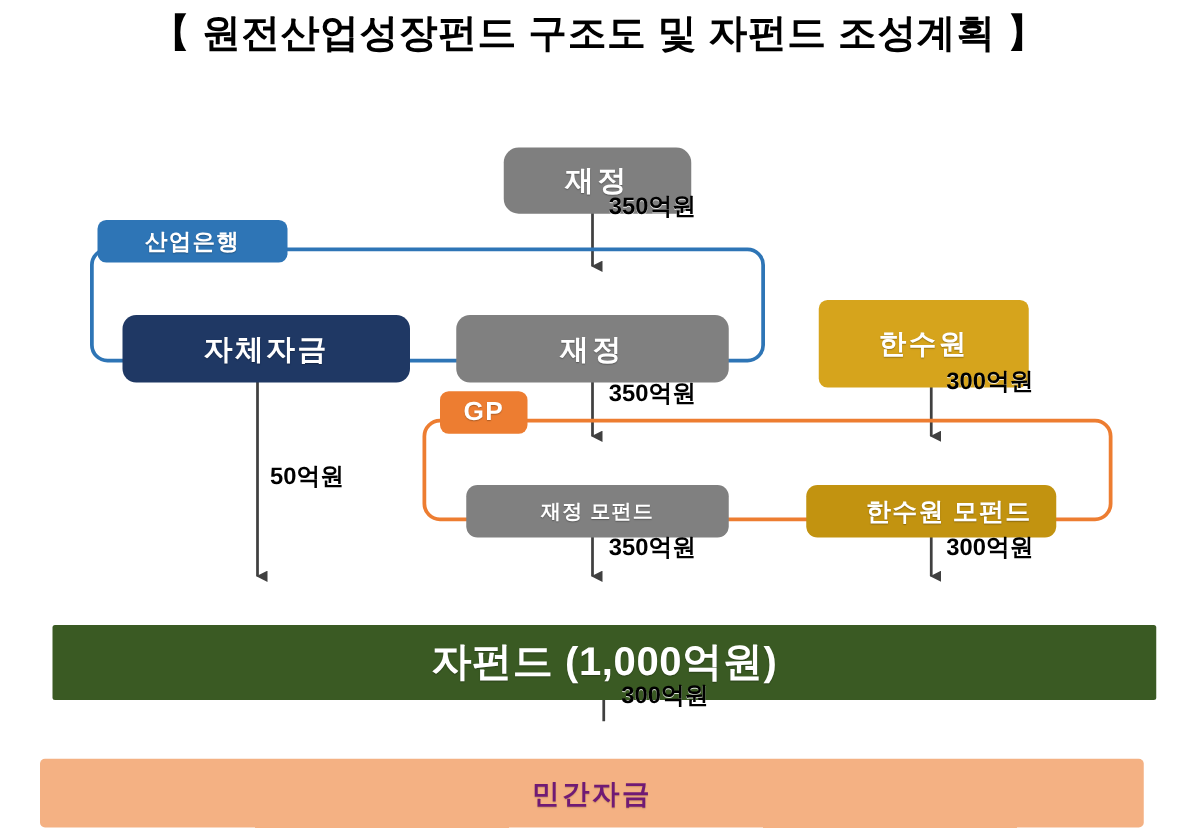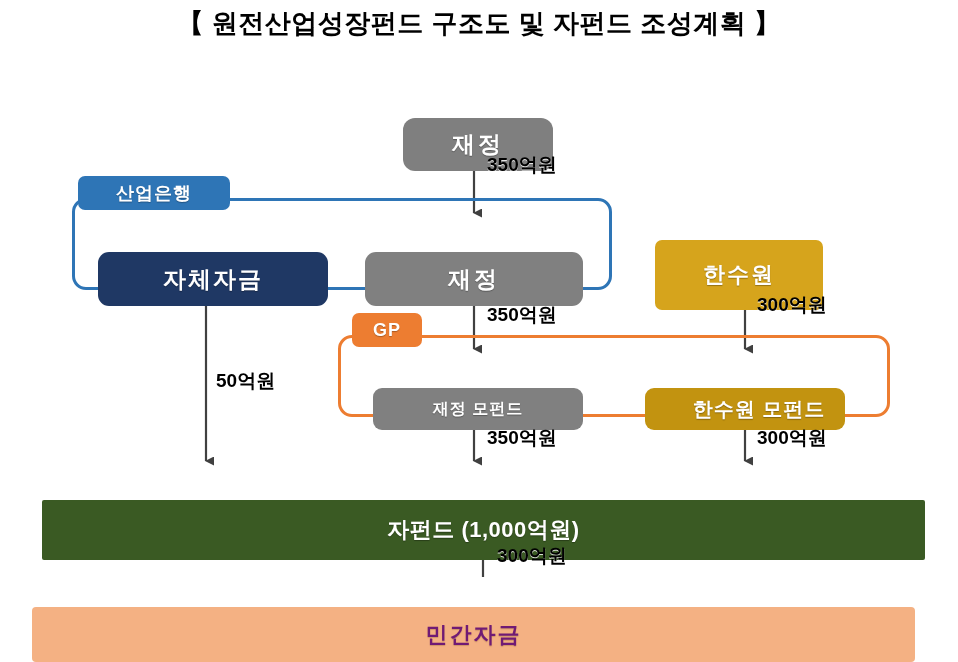--- a/index.html
+++ b/index.html
@@ -30,7 +30,7 @@
     top: 6px;
     width: 958px;
     text-align: center;
-    font-size: 26px;
+    font-size: 31px;
     font-weight: bold;
     letter-spacing: 0.5px;
     color: #000000;

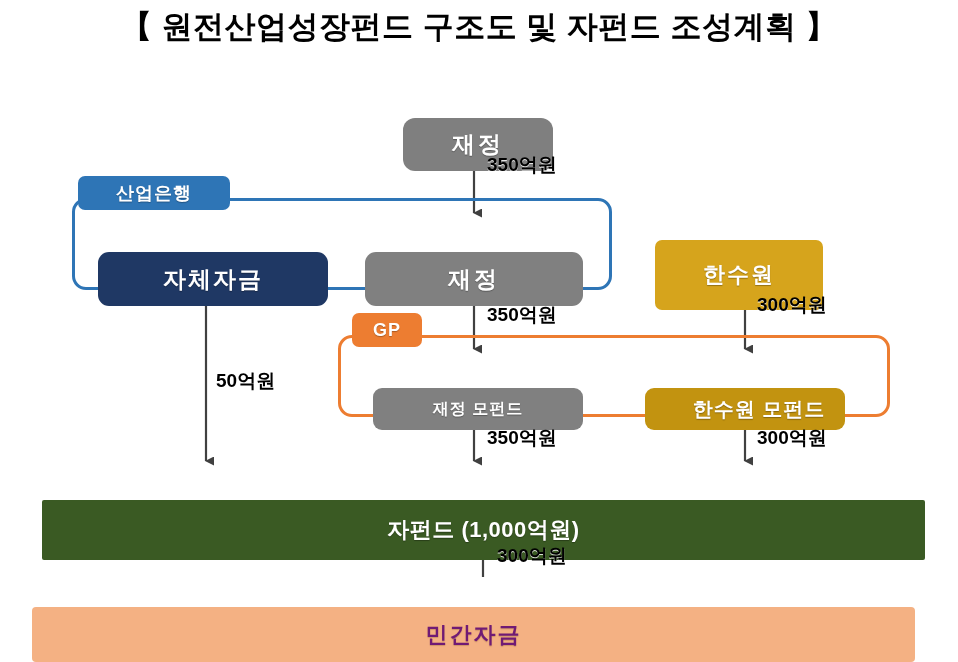--- a/index.html
+++ b/index.html
@@ -185,7 +185,7 @@
     width: 70px; height: 34px;
     background: #ed7d31;
     border-radius: 7px;
-    font-size: 18px;
+    font-size: 21px;
     letter-spacing: 1px;
   }
 

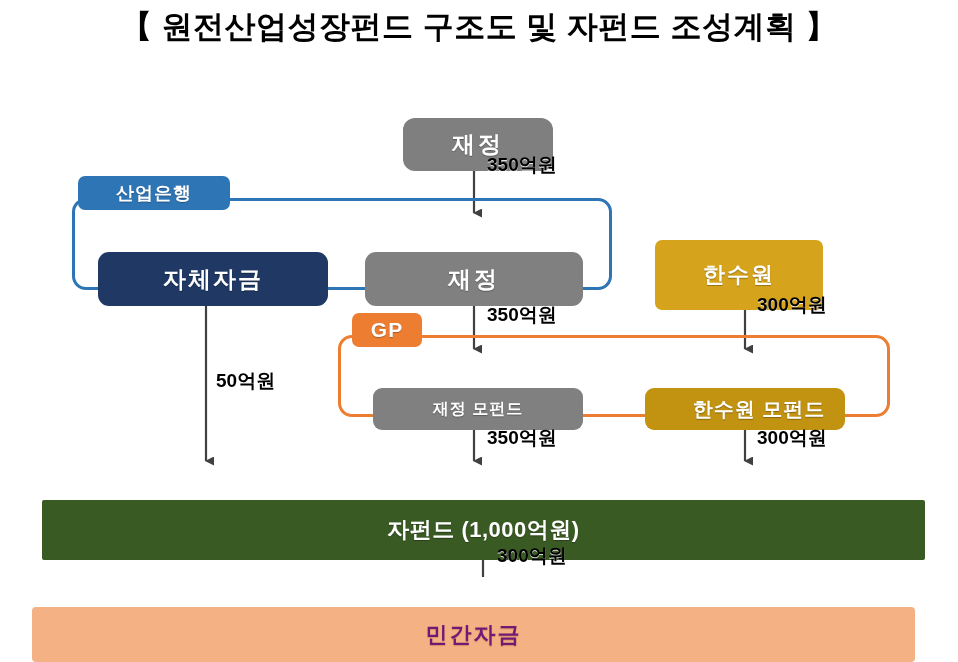--- a/index.html
+++ b/index.html
@@ -122,7 +122,7 @@
     width: 883px; height: 60px;
     background: #3a5a23;
     border-radius: 2px;
-    font-size: 22px;
+    font-size: 32px;
     letter-spacing: 0.5px;
   }
 

